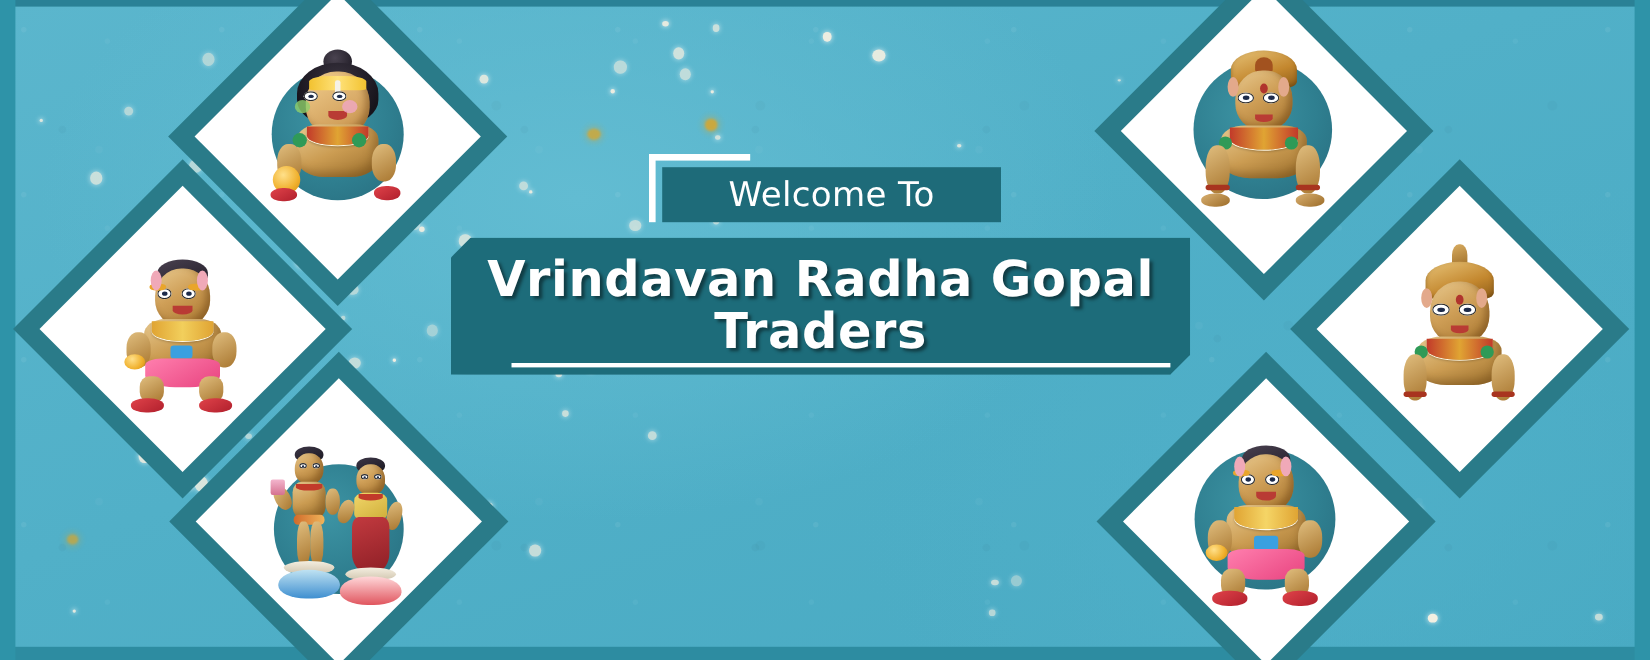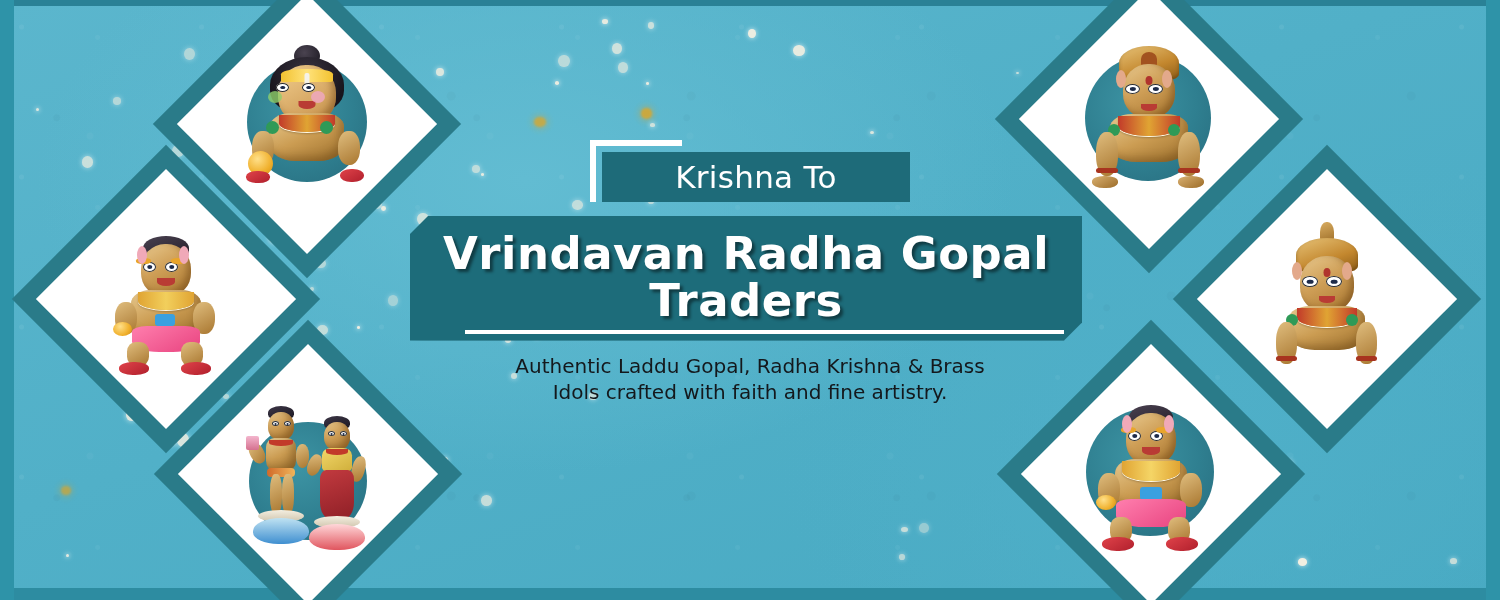--- a/index.html
+++ b/index.html
@@ -585,7 +585,7 @@
     <div class="welcome-wrap">
       <div class="welcome-bracket"></div>
       <div class="welcome-box">
-        <span>Krishna To</span>
+        <span>Welcome To</span>
       </div>
     </div>
 

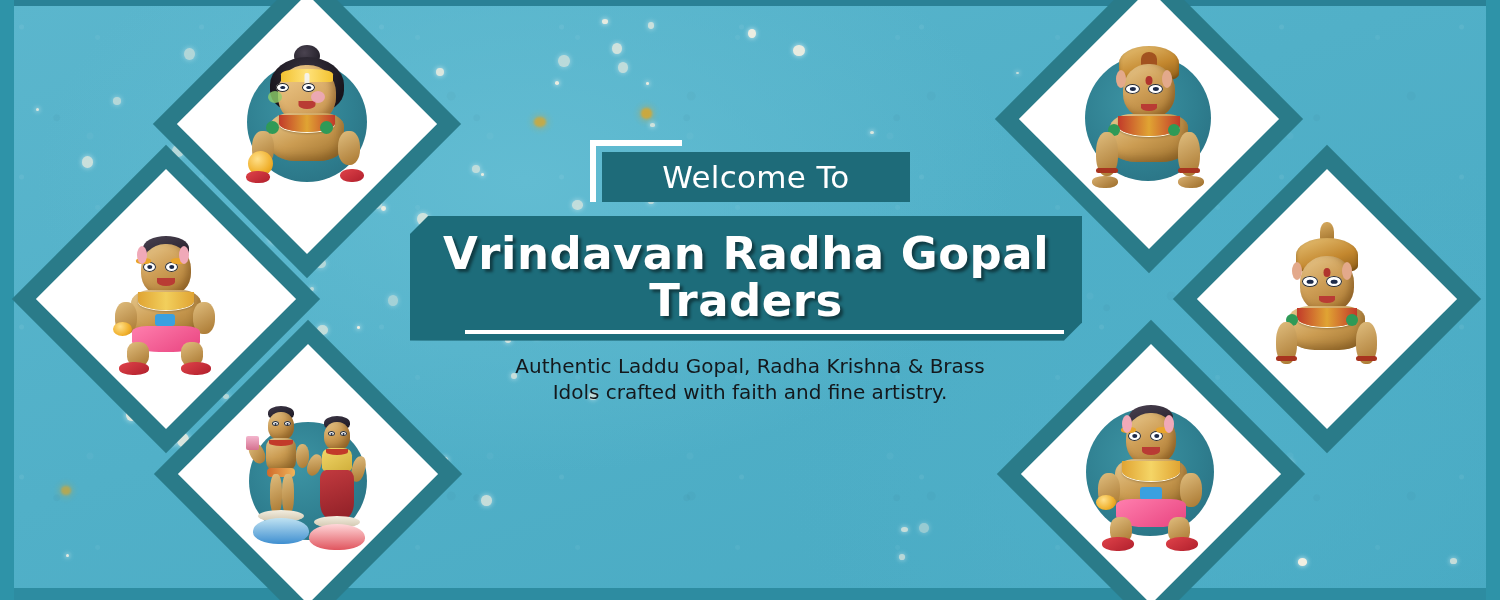--- a/index.html
+++ b/index.html
@@ -596,7 +596,6 @@
       </div>
     </div>
 
-    <p class="desc">Authentic Laddu Gopal, Radha Krishna &amp; Brass Idols crafted with faith and fine artistry.</p>
   </div>
 
 </div>

